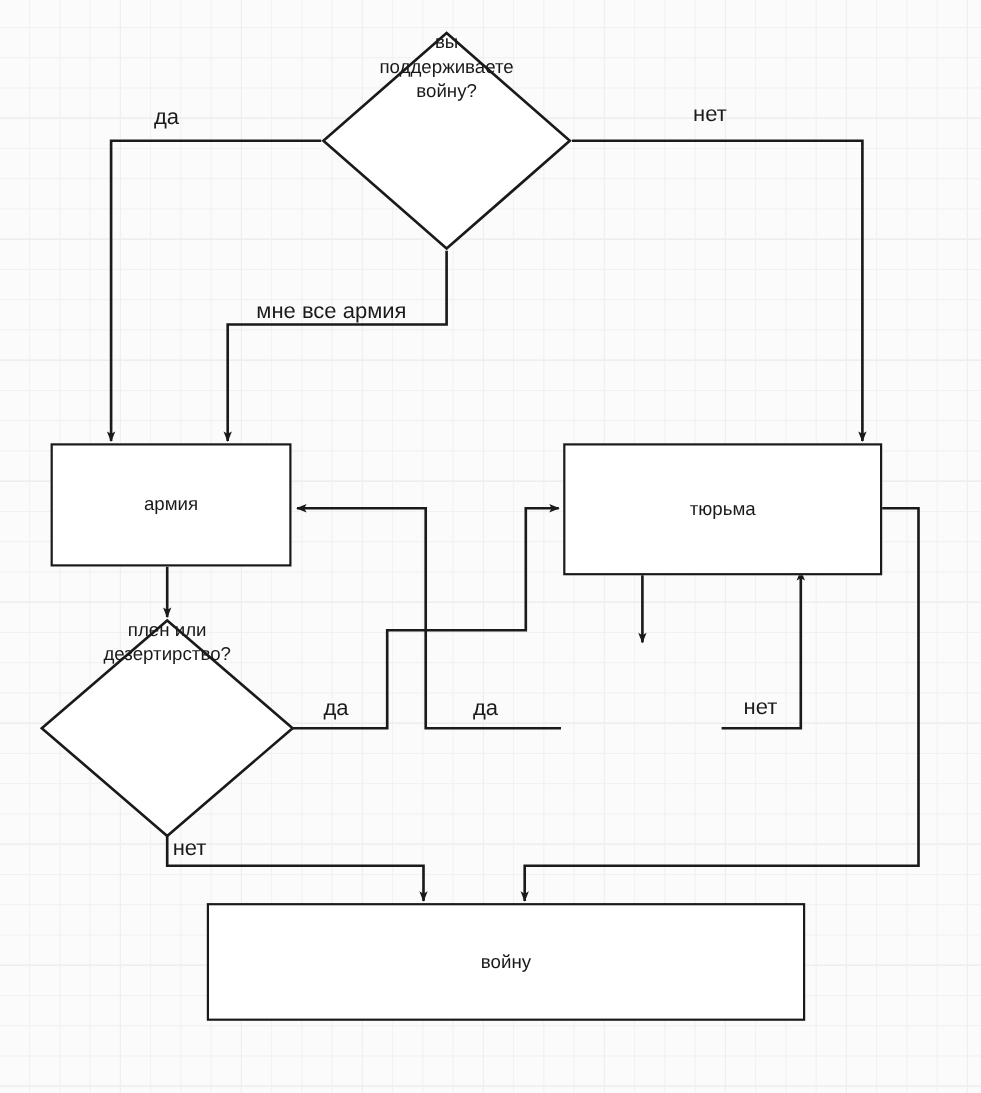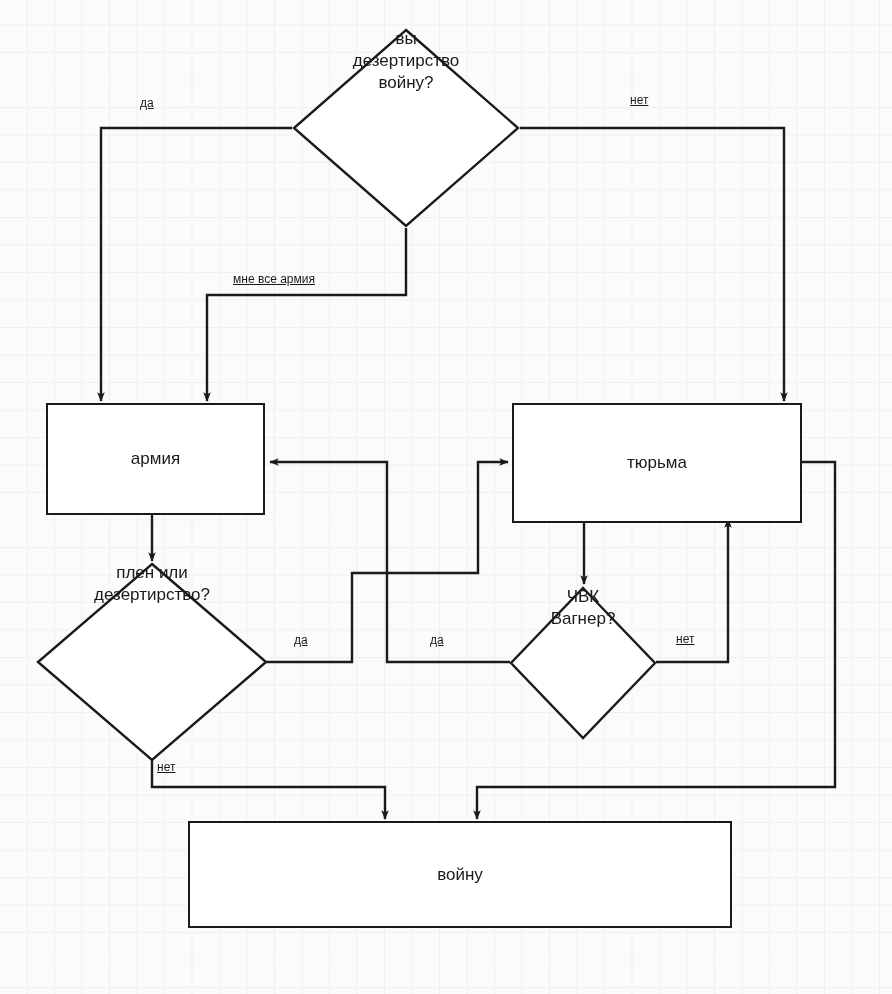--- a/index.html
+++ b/index.html
@@ -124,7 +124,7 @@
     <div class="diamond-label">
       <div>
         <div>вы</div>
-        <div>дезертирство</div>
+        <div>поддерживаете</div>
         <div>войну?</div>
       </div>
     </div>

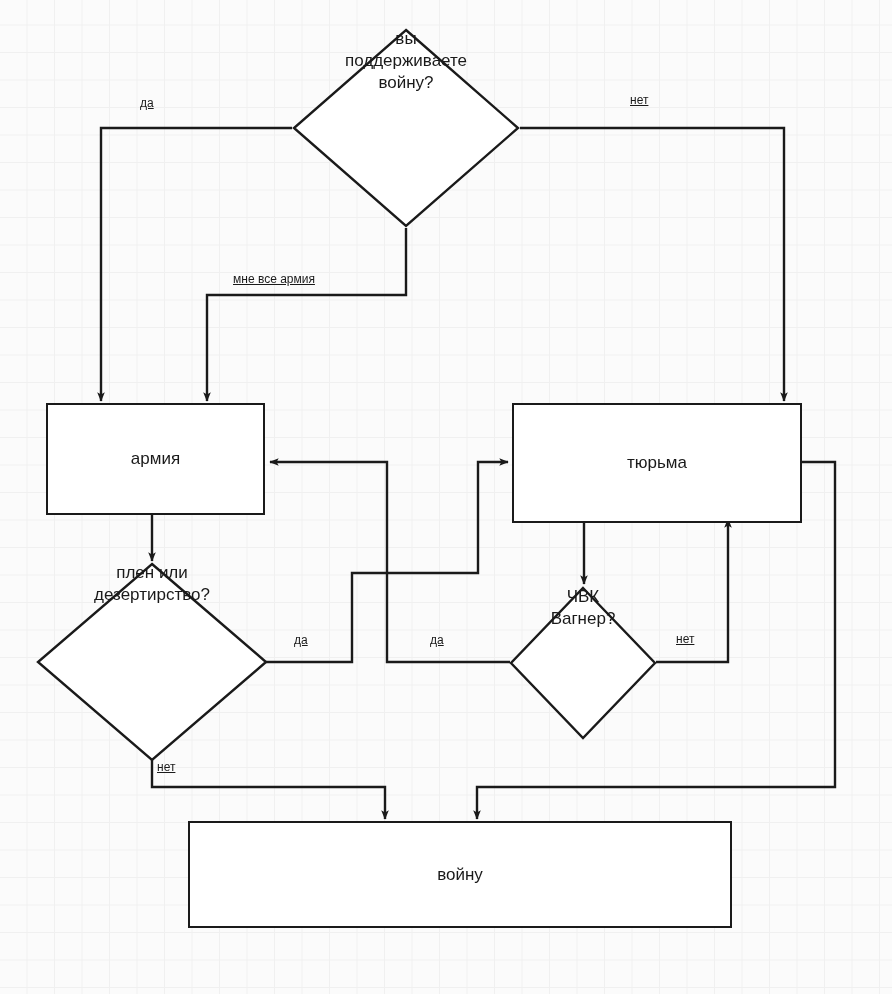--- a/index.html
+++ b/index.html
@@ -74,11 +74,10 @@
   }
   .edge-label {
     position: absolute;
-    font-size: 12px;
+    font-size: 20px;
     color: #1a1a1a;
     white-space: nowrap;
     background: transparent;
-    text-decoration: underline;
   }
 </style>
 </head>

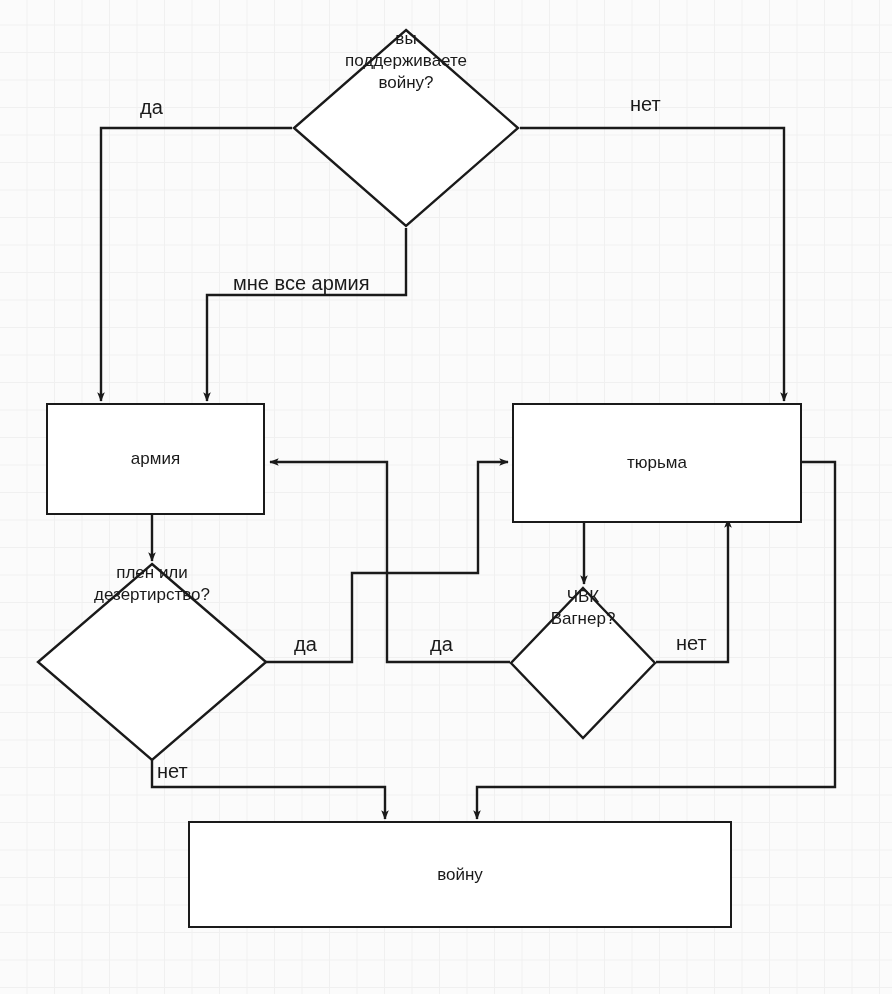--- a/index.html
+++ b/index.html
@@ -149,17 +149,6 @@
     </div>
   </div>
 
-  <div class="diamond-wrap" style="left:509px; top:586px; width:148px; height:154px;">
-    <svg class="diamond-svg" width="148" height="154" viewBox="0 0 148 154" xmlns="http://www.w3.org/2000/svg">
-      <polygon points="74,2 146,77 74,152 2,77" fill="#ffffff" stroke="#1a1a1a" stroke-width="2.4"></polygon>
-    </svg>
-    <div class="diamond-label">
-      <div>
-        <div>ЧВК</div>
-        <div>Вагнер?</div>
-      </div>
-    </div>
-  </div>
 
   <div class="node rect-node" style="left:188px; top:821px; width:544px; height:107px;">
     <span class="rect-label">войну</span>

